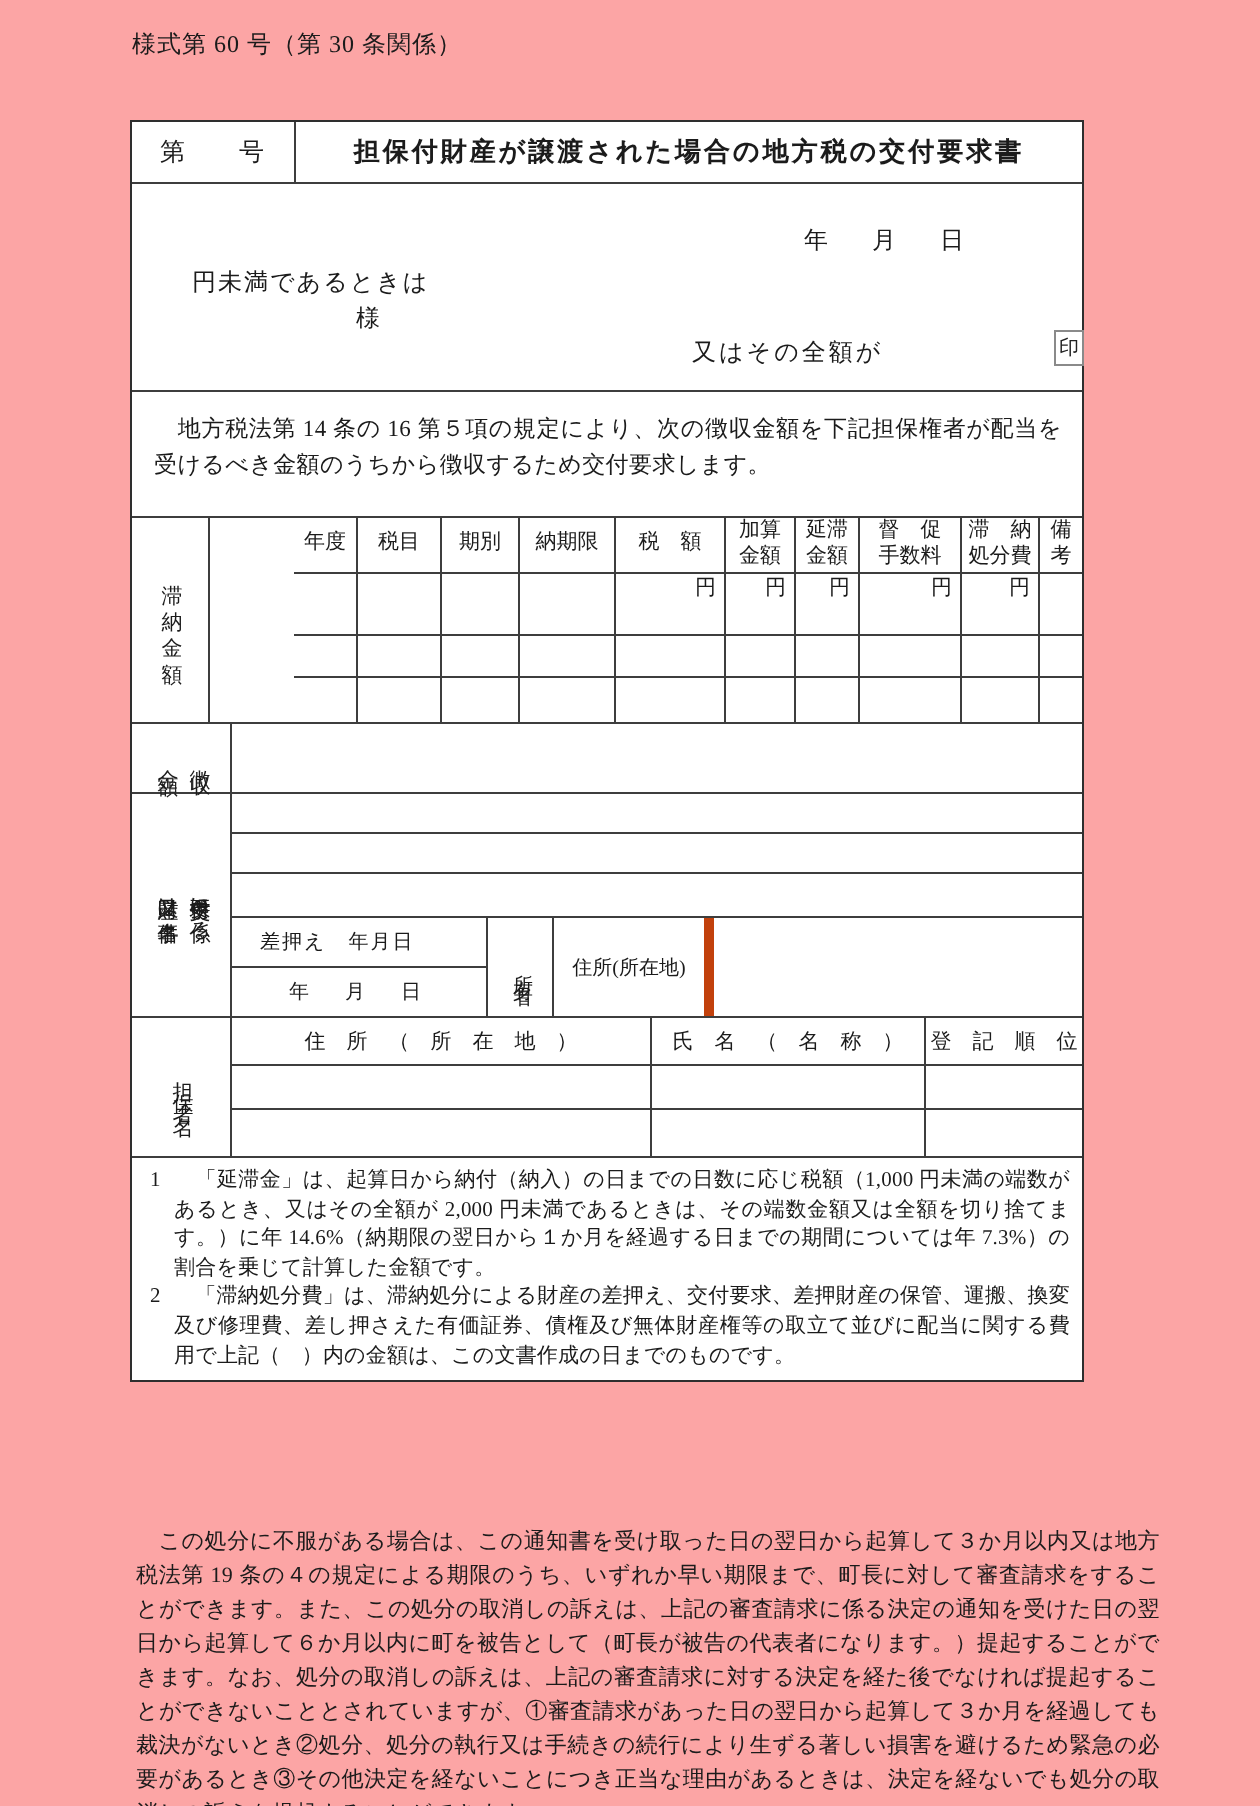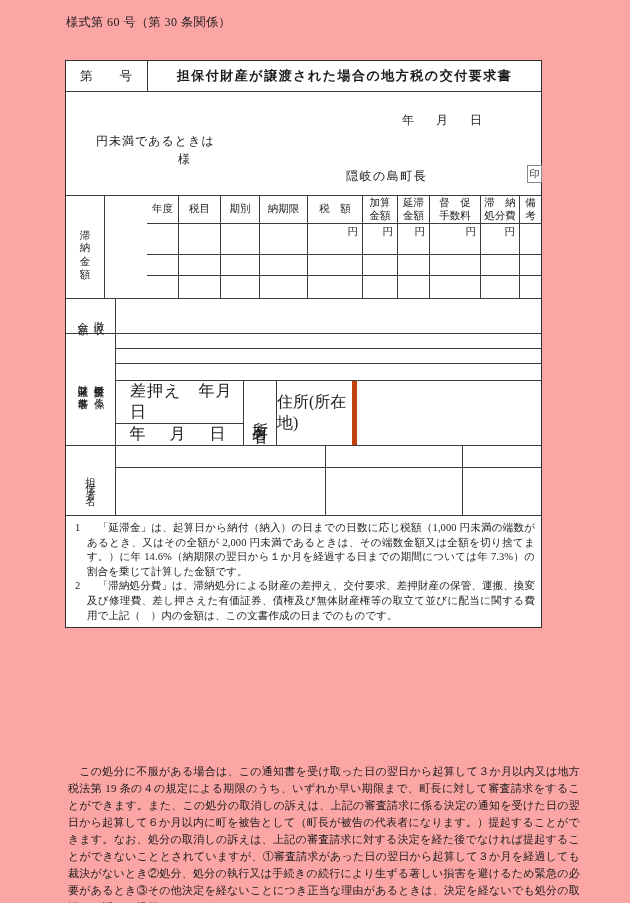--- a/index.html
+++ b/index.html
@@ -131,7 +131,7 @@
       <div class="date-line">年　月　日</div>
       <div class="recipient">円未満であるときは</div>
       <div class="honorific">様</div>
-      <div class="sender">隠岐の島町長</div>
+      <div class="sender">又はその全額が</div>
       <div class="sealbox">印</div>
     </div>
 

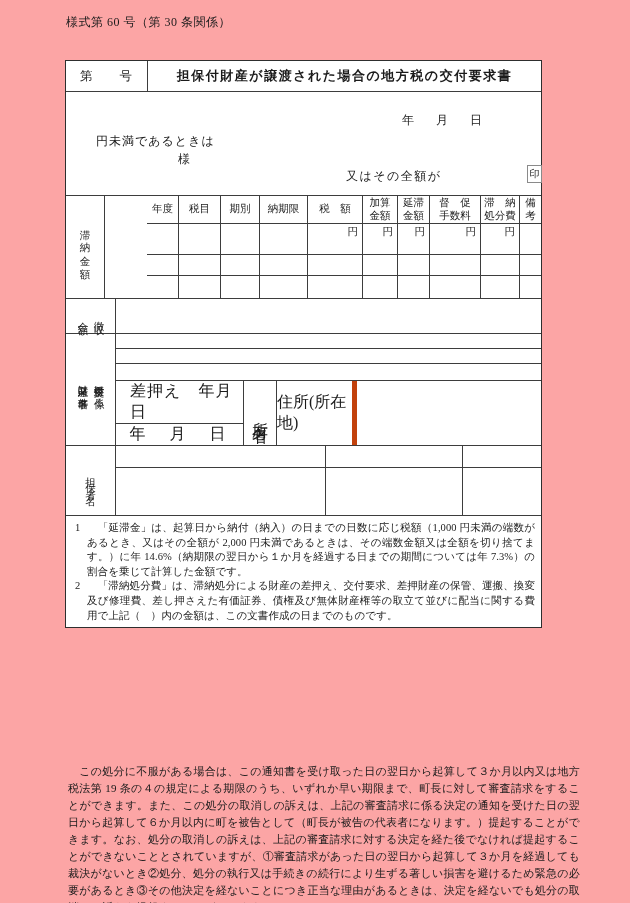--- a/index.html
+++ b/index.html
@@ -135,6 +135,9 @@
       <div class="sealbox">印</div>
     </div>
 
+    <div class="sec row-intro">
+      <p>　地方税法第 14 条の 16 第５項の規定により、次の徴収金額を下記担保権者が配当を受けるべき金額のうちから徴収するため交付要求します。</p>
+    </div>
 
 
     <div class="sec row-arrears">

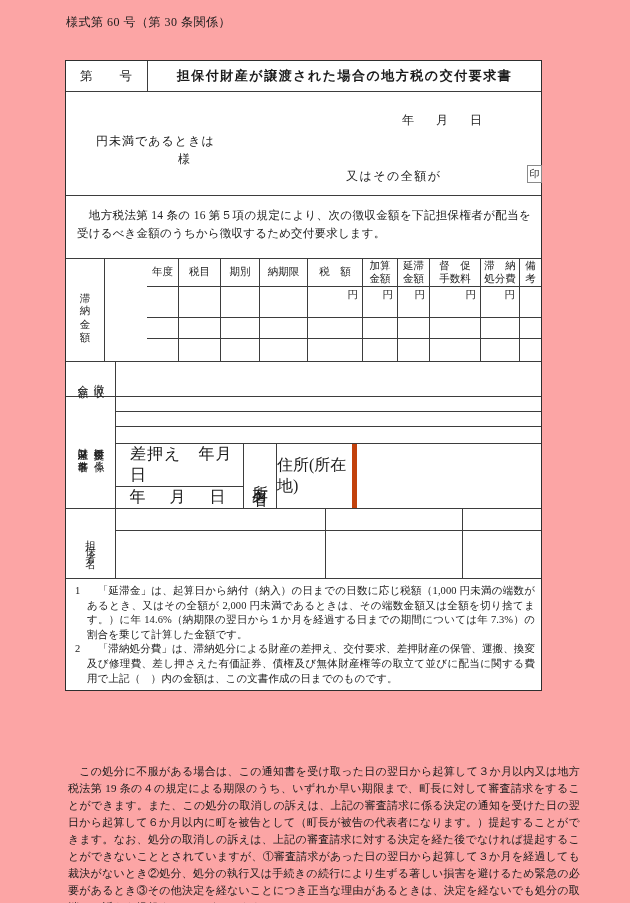--- a/index.html
+++ b/index.html
@@ -78,7 +78,7 @@
   .pr-content { flex:1; display:flex; flex-direction:column; }
   .pr-empty { border-bottom:1px solid #3d3d3d; }
   .pe1{height:20px}.pe2{height:20px}.pe3{height:22px}
-  .pr-sub { flex:1; display:flex; font-size:16px; }
+  .pr-sub { flex:1; display:flex; font-size:10px; }
   .sz-cell { width:128px; border-right:1px solid #3d3d3d; display:flex; flex-direction:column; }
   .sz-top { flex:1; display:flex; align-items:center; padding-left:14px; letter-spacing:1px; border-bottom:1px solid #3d3d3d; }
   .sz-bottom { flex:1; display:flex; align-items:center; justify-content:center; letter-spacing:4px; }

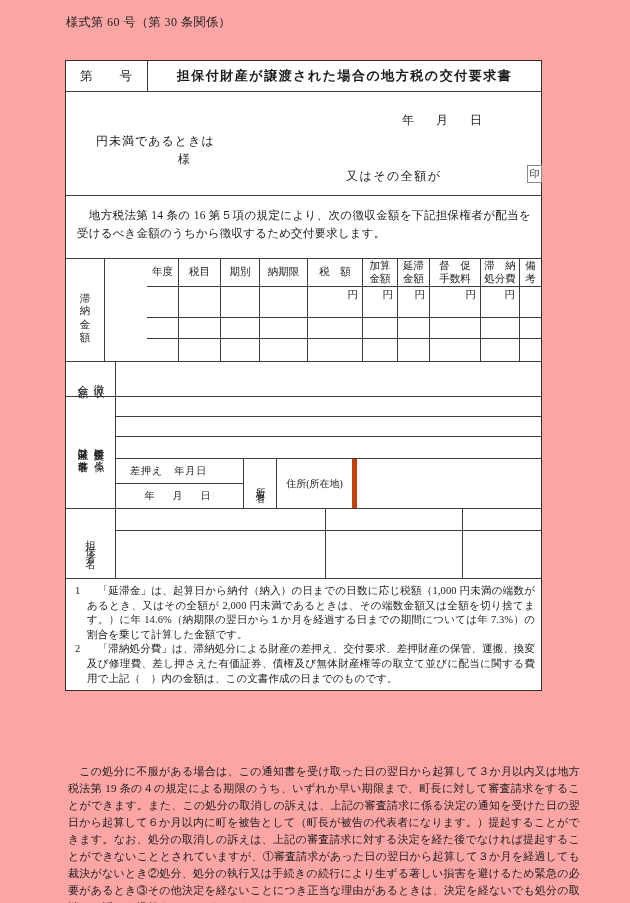--- a/index.html
+++ b/index.html
@@ -243,6 +243,11 @@
         <div class="vtxt">担保者名</div>
       </div>
       <div class="cr-grid">
+        <div class="cr-row cr-head">
+          <div class="crc k0">住　所　（　所　在　地　）</div>
+          <div class="crc k1">氏　名　（　名　称　）</div>
+          <div class="crc k2">登　記　順　位</div>
+        </div>
         <div class="cr-row cr-r1">
           <div class="crc k0"></div>
           <div class="crc k1"></div>

